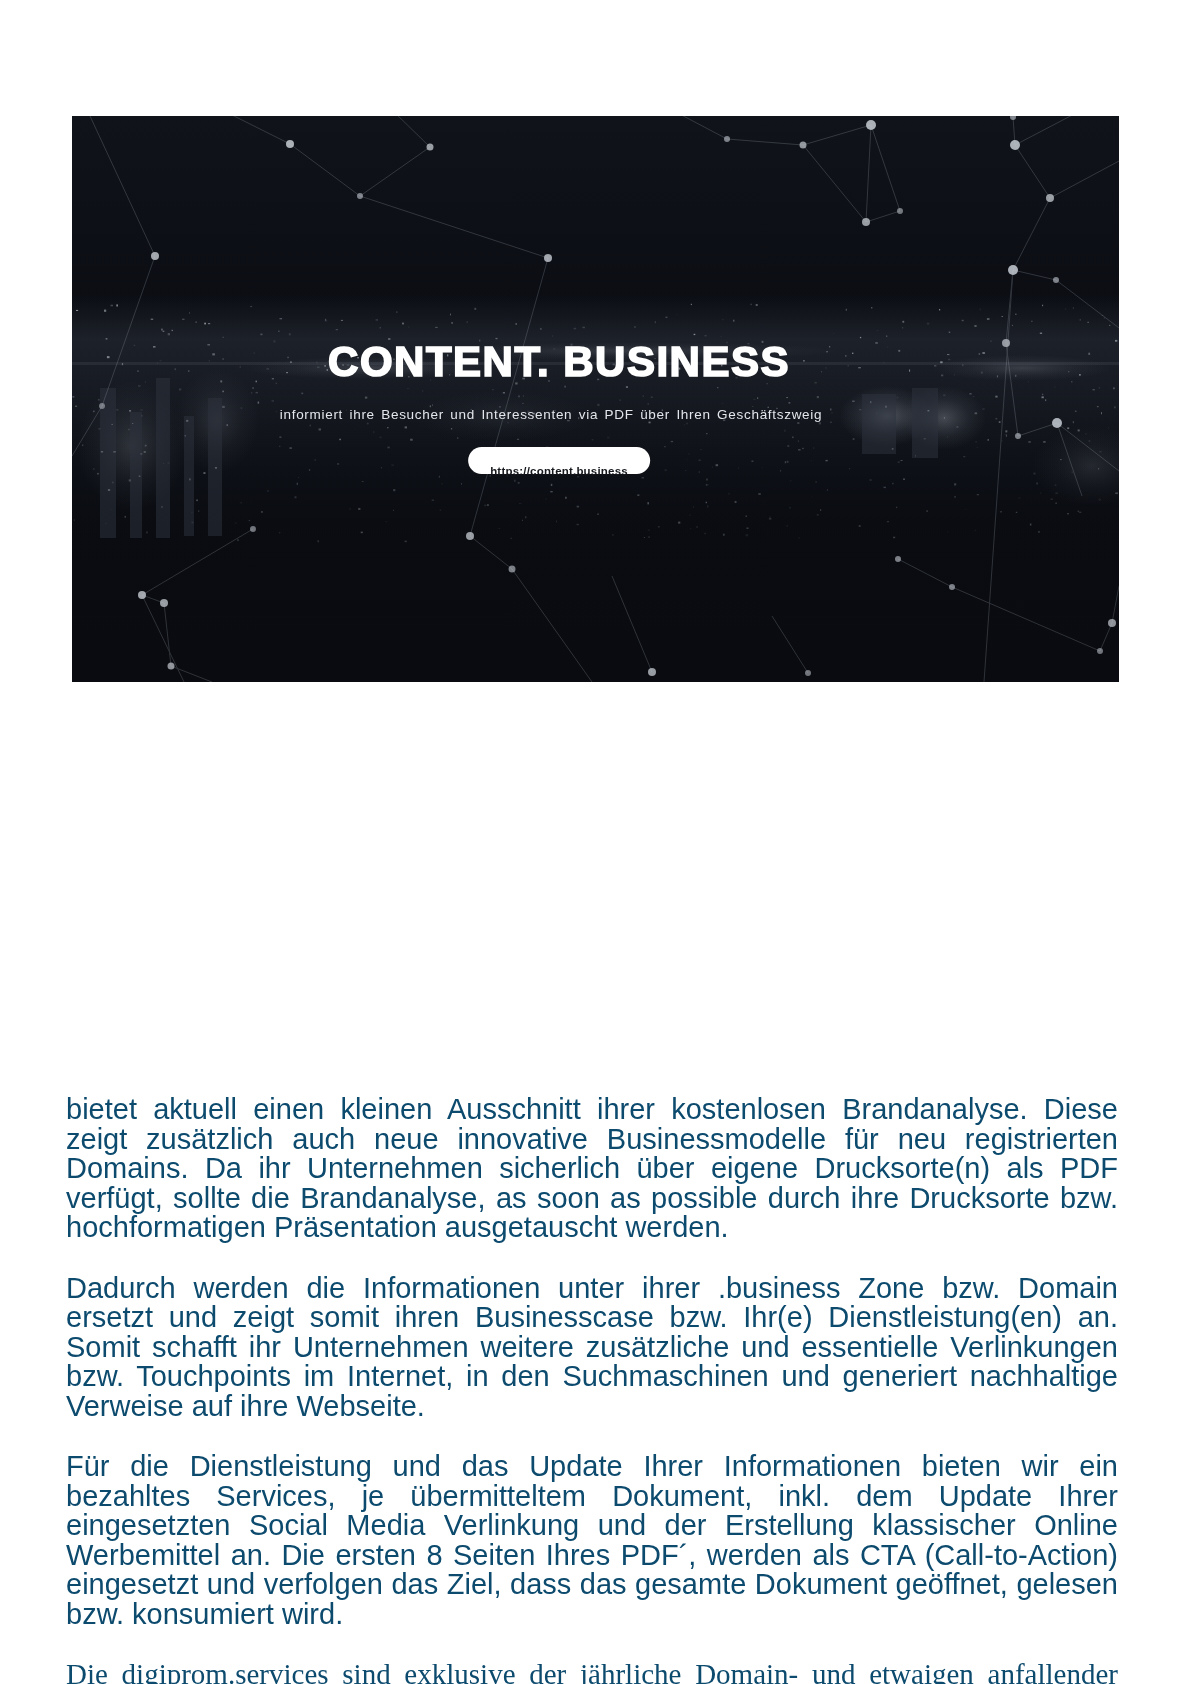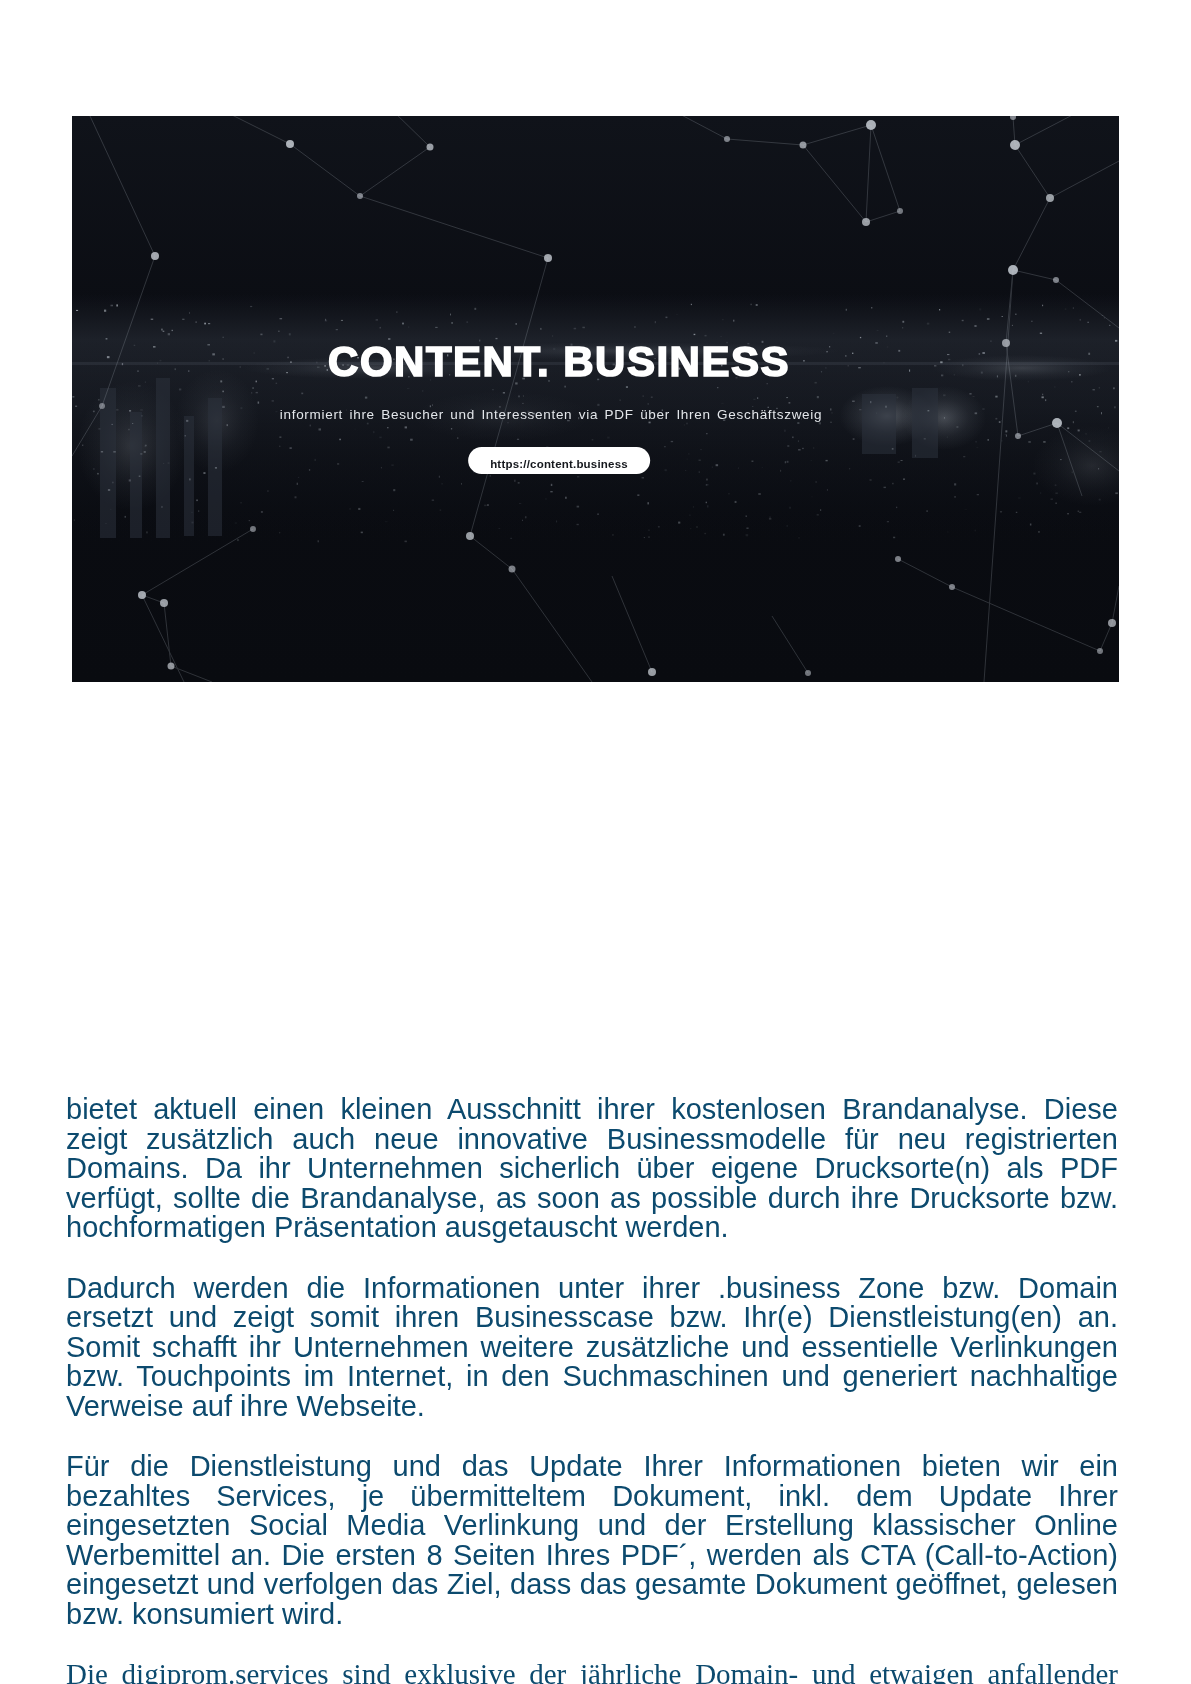--- a/index.html
+++ b/index.html
@@ -49,7 +49,7 @@
     border:none;
     border-radius:14px;
     height:27px;line-height:27px;
-    padding:4px 22px;
+    padding:11px 22px;
     font-family:"Liberation Sans",sans-serif;
     font-size:11.5px;
     font-weight:bold;

